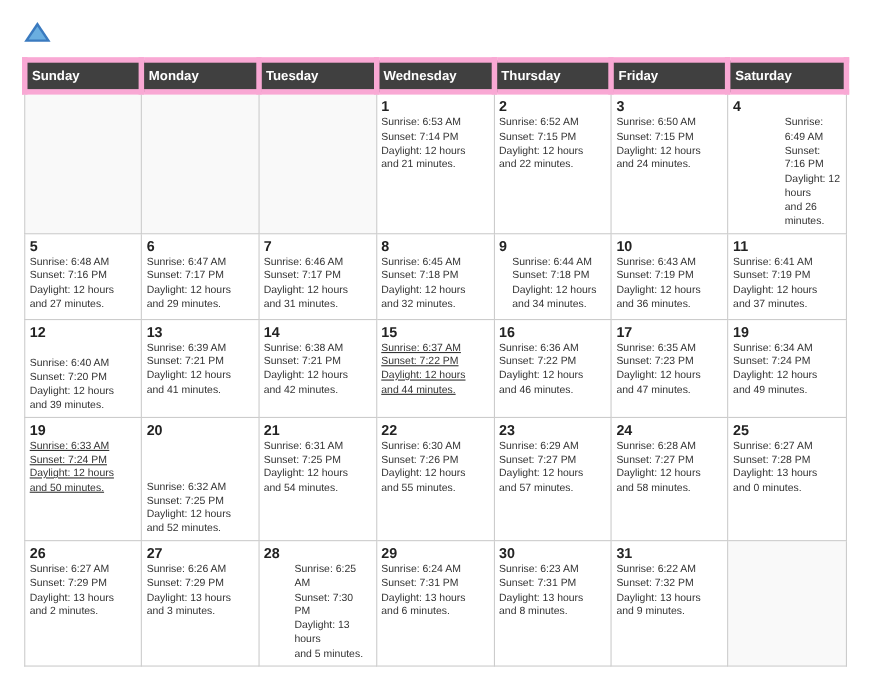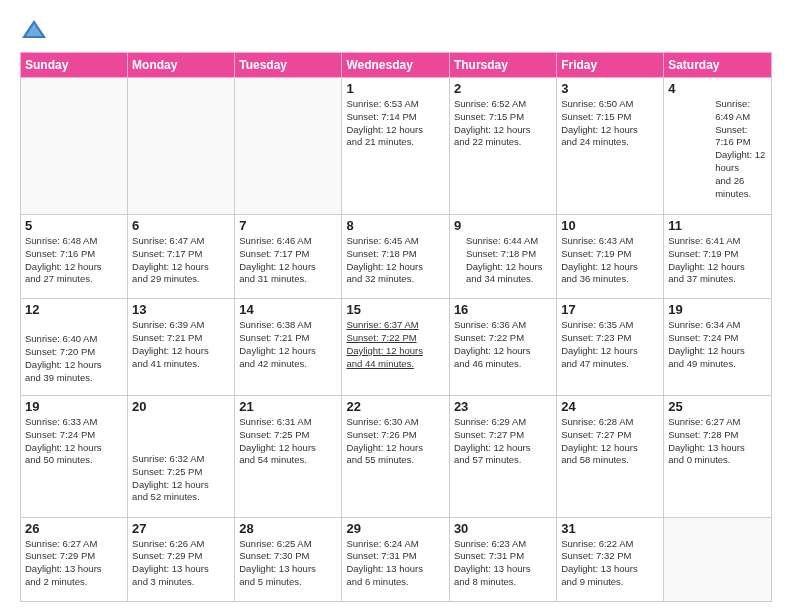--- a/index.html
+++ b/index.html
@@ -66,13 +66,13 @@
       flex: 1;
     }
     .calendar th {
-      background: #ec4899;
+      background: #404040;
       color: #fff;
       font-size: 12px;
       font-weight: bold;
       padding: 5px 4px;
       text-align: left;
-      border: 1px solid #f9a8d4;
+      border: 5px solid #f9a8d4;
     }
     .calendar td {
       border: 1px solid #ccc;

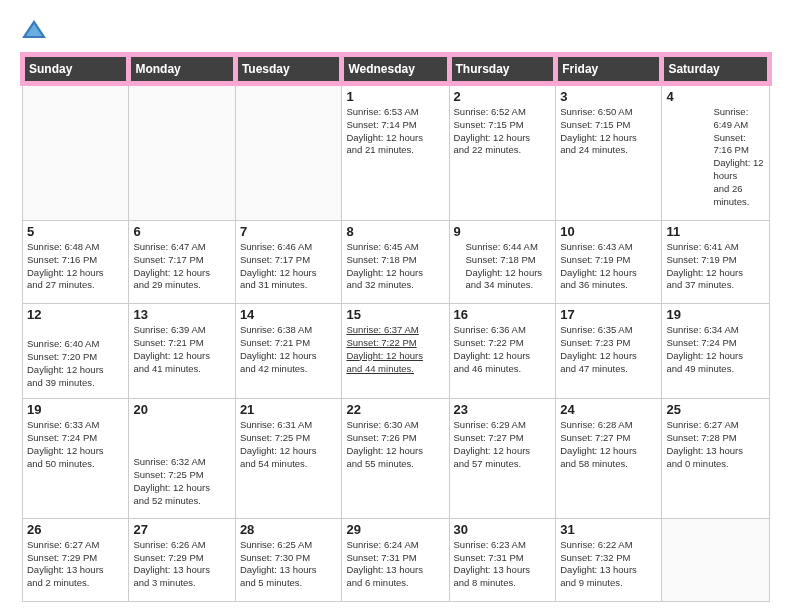--- a/index.html
+++ b/index.html
@@ -269,7 +269,7 @@
         <tr>
           <td>
             <span class="day-num">19</span>
-            <div class="day-info" style="white-space: pre-line;">Sunrise: 6:33 AM
+            <div class="day-info" style="white-space: pre-line; text-decoration: underline;">Sunrise: 6:33 AM
 Sunset: 7:24 PM
 Daylight: 12 hours
 and 50 minutes.</div>

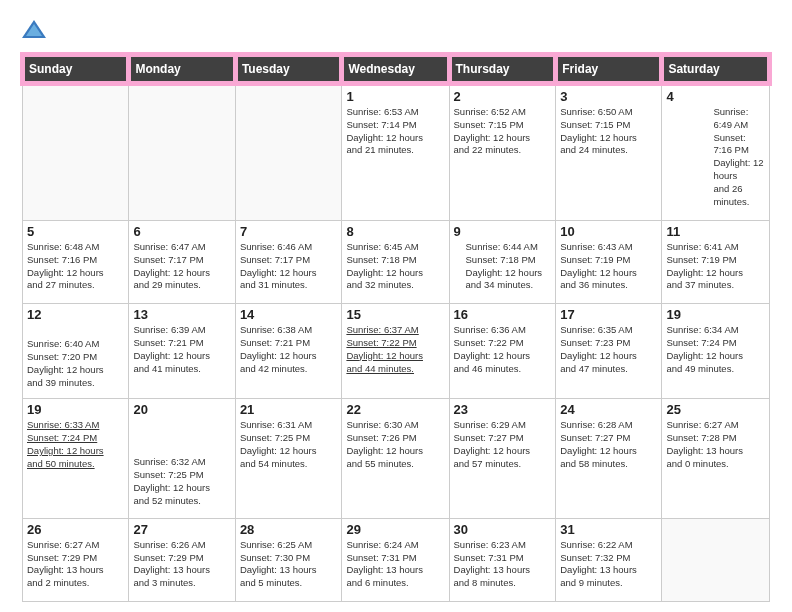--- a/index.html
+++ b/index.html
@@ -334,7 +334,7 @@
           </td>
           <td>
             <span class="day-num">28</span>
-            <div class="day-info" style="white-space: pre-line;">Sunrise: 6:25 AM
+            <div class="day-info" style="white-space: pre-line; margin-left: 28px;">Sunrise: 6:25 AM
 Sunset: 7:30 PM
 Daylight: 13 hours
 and 5 minutes.</div>

